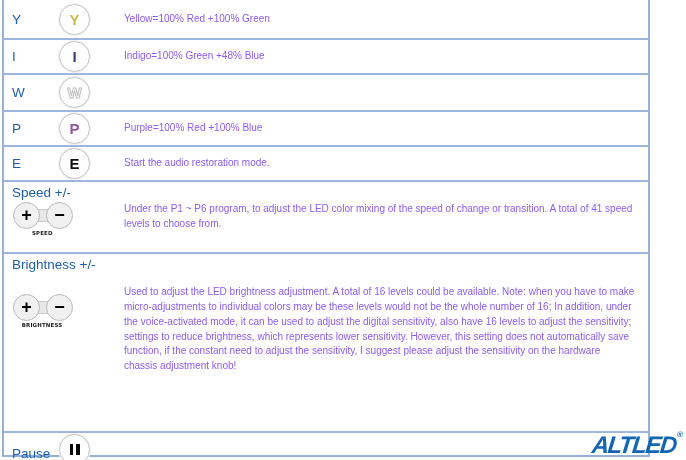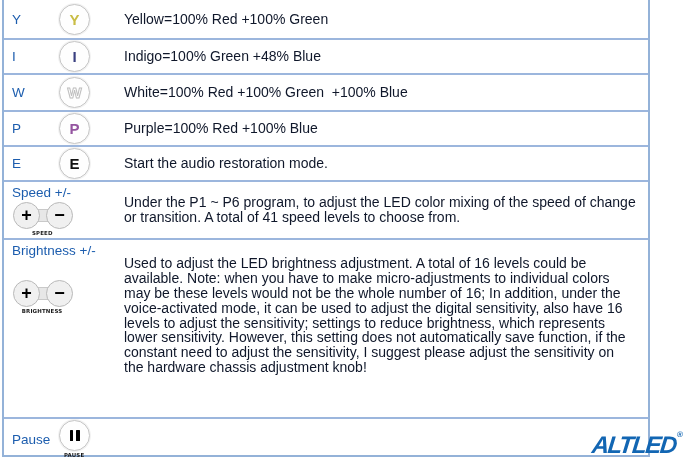--- a/index.html
+++ b/index.html
@@ -25,7 +25,7 @@
   .lbl.block{display:block;width:auto;padding-top:3px;}
 
   .cell-desc{
-    flex:1;color:#0f172a;font-size:14px;line-height:14.8px;
+    flex:1;color:#8b5cf6;font-size:10px;line-height:14.8px;
     padding:0 12px 0 8px;display:flex;align-items:center;box-sizing:border-box;
   }
   .cell-desc.top{align-items:center;padding-top:5px;}

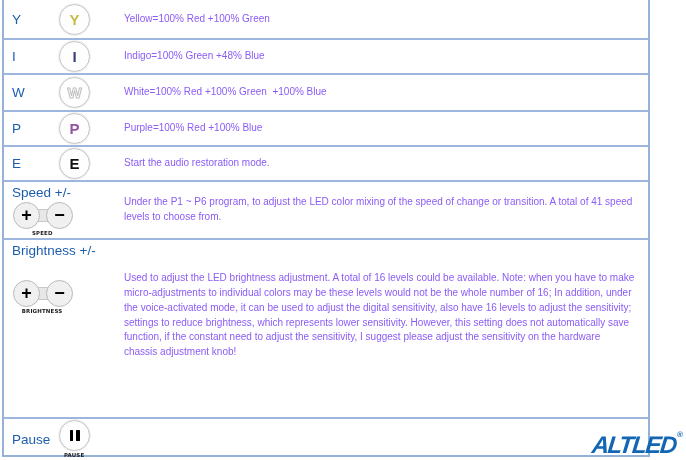--- a/index.html
+++ b/index.html
@@ -108,9 +108,6 @@
       <div class="cell-label inline">
         <span class="lbl">W</span>
         <span class="circle letter-w" style="color: rgb(255, 255, 255);">W</span>
-      </div>
-      <div class="cell-desc">
-        <span class="desc-text">White=100% Red +100% Green  +100% Blue</span>
       </div>
     </div>
 

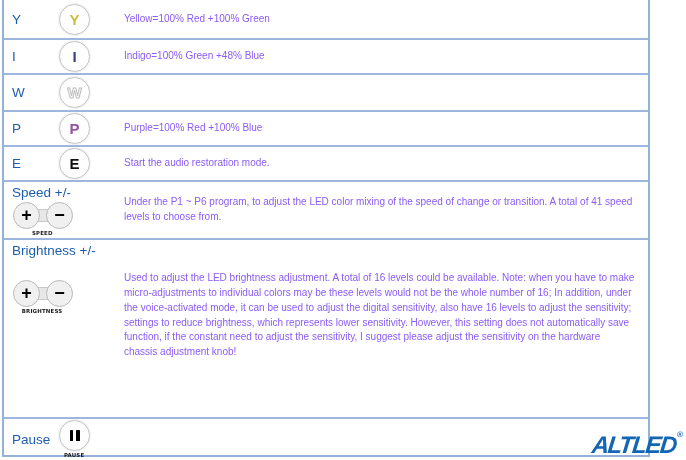--- a/index.html
+++ b/index.html
@@ -16,7 +16,7 @@
   .row{display:flex;box-sizing:border-box;border-top:2px solid #9cb6dd;}
   .row.first{border-top:none;}
   .h-y{height:38px;}.h-i{height:35px;}.h-w{height:37px;}.h-p{height:35px;}.h-e{height:35px;}
-  .h-speed{height:58px;}.h-bright{height:148px;}.h-pause{height:43px;margin-top:31px;}.h-fj{height:59px;}
+  .h-speed{height:72px;}.h-bright{height:148px;}.h-pause{height:43px;margin-top:31px;}.h-fj{height:59px;}
 
   .cell-label{width:112px;flex:none;color:#1c5dae;box-sizing:border-box;}
   .cell-label.inline{display:flex;align-items:center;}

